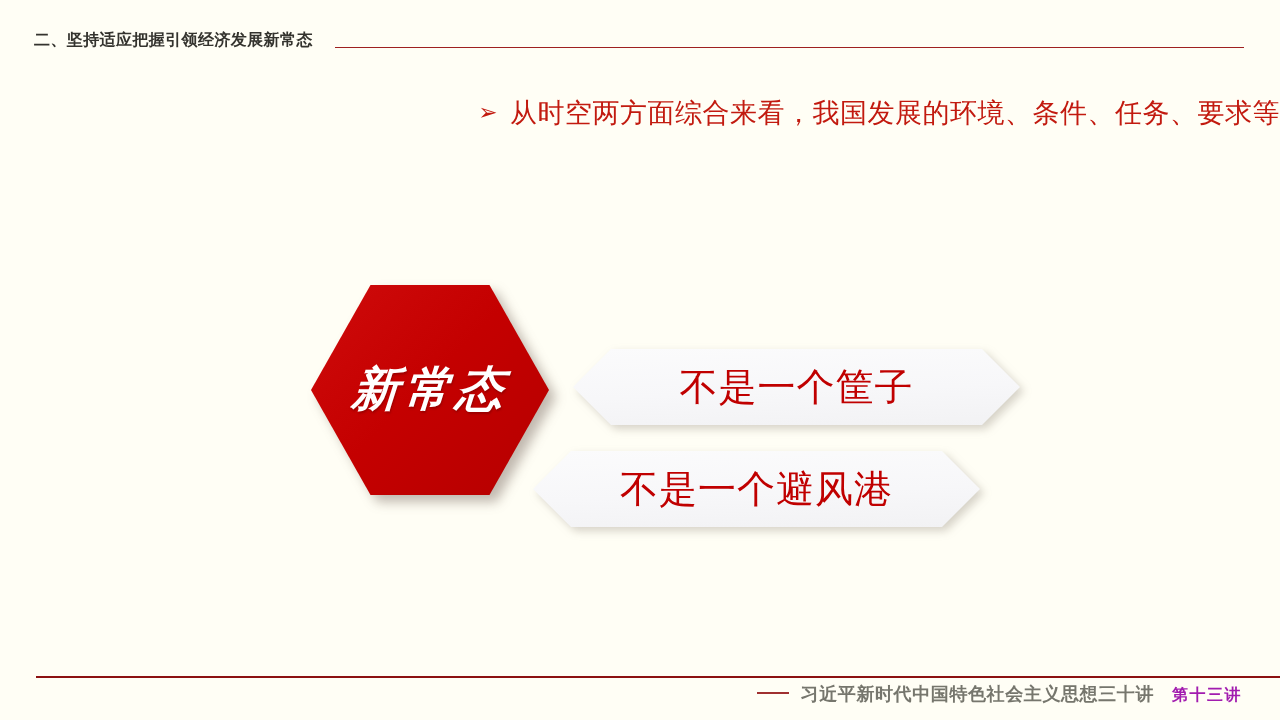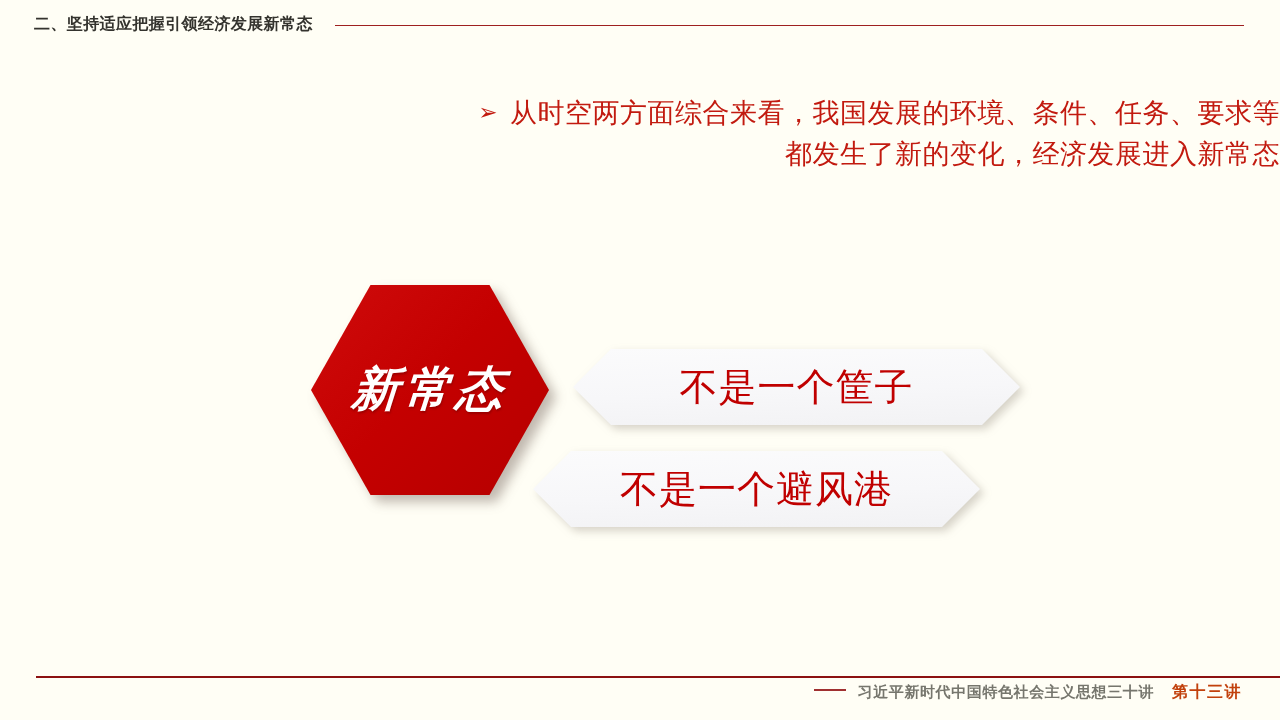--- a/index.html
+++ b/index.html
@@ -23,7 +23,7 @@
     width: 1280px;
     height: 48px;
     display: flex;
-    align-items: center;
+    align-items: flex-end;
   }
   .header-title {
     margin-left: 34px;

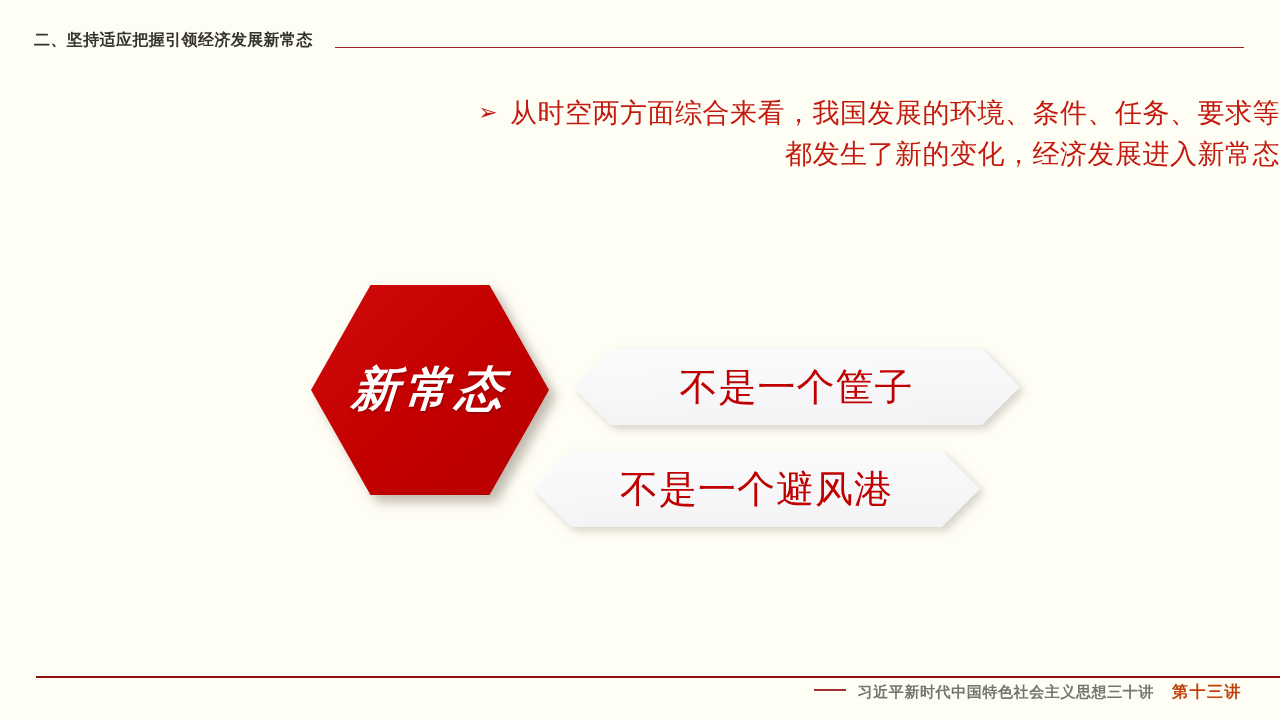--- a/index.html
+++ b/index.html
@@ -195,7 +195,6 @@
   <div class="bullet-line">
     <span class="bullet-marker">➢</span><span>从时空两方面综合来看，我国发展的环境、条件、任务、要求等</span>
   </div>
-  <div class="bullet-line">都发生了新的变化，经济发展进入新常态</div>
 </div>
 
 <div class="diagram">

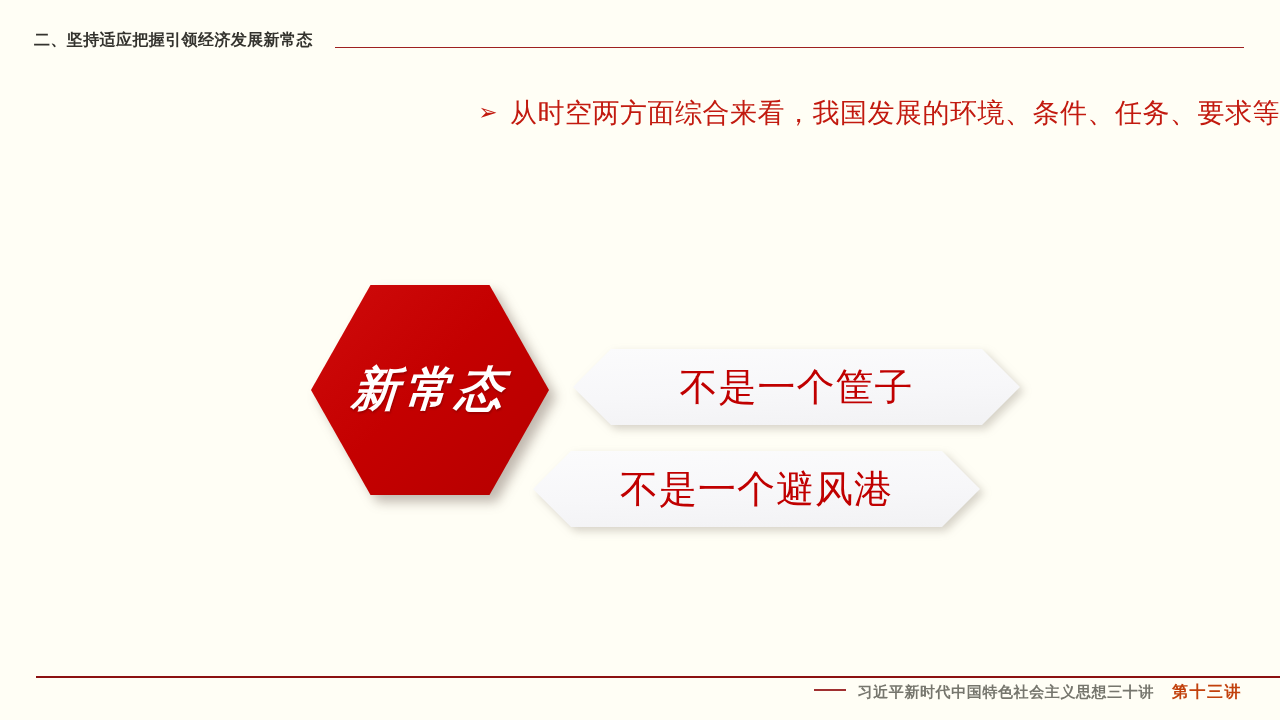--- a/index.html
+++ b/index.html
@@ -167,7 +167,7 @@
     transform: translateY(-6px);
   }
   .footer-series {
-    font-size: 15px;
+    font-size: 18px;
     font-weight: bold;
     color: #76766d;
     letter-spacing: 0.6px;

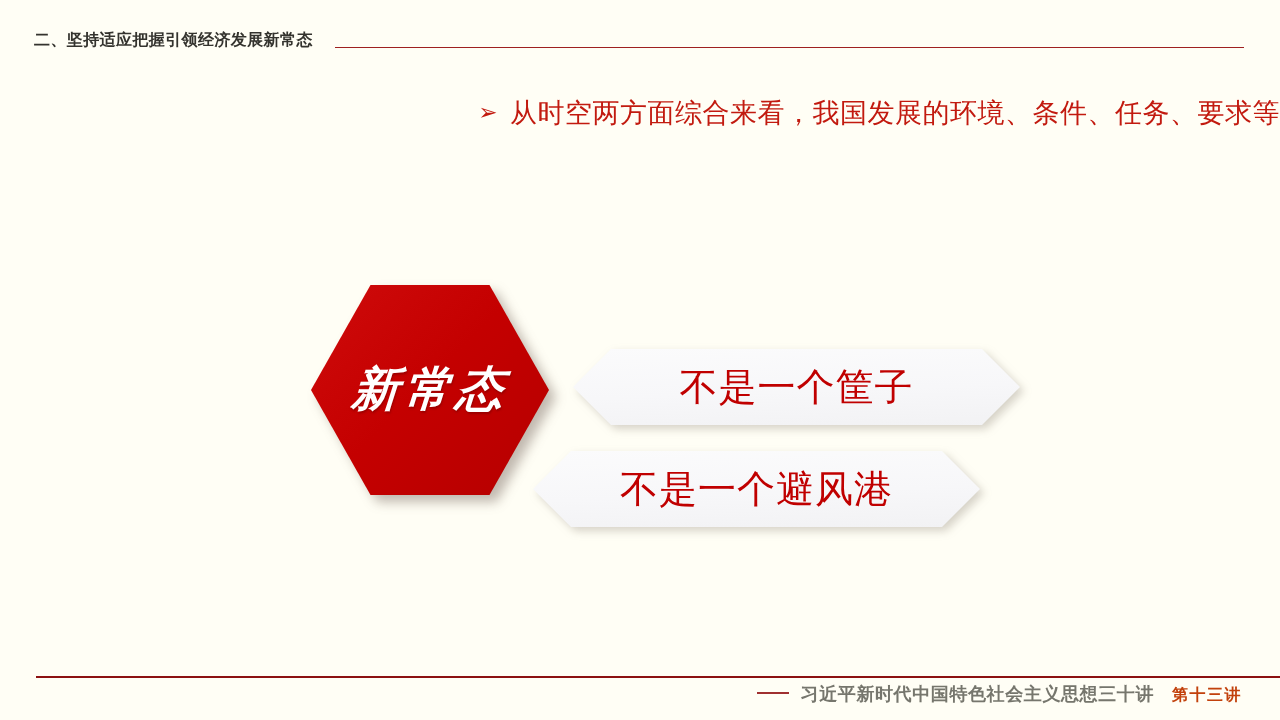--- a/index.html
+++ b/index.html
@@ -177,7 +177,7 @@
     margin-left: 18px;
     font-size: 16px;
     font-weight: bold;
-    color: #c2410c;
+    color: #a21caf;
     font-family: Liberation Serif, serif;
     letter-spacing: 1.5px;
     white-space: nowrap;

